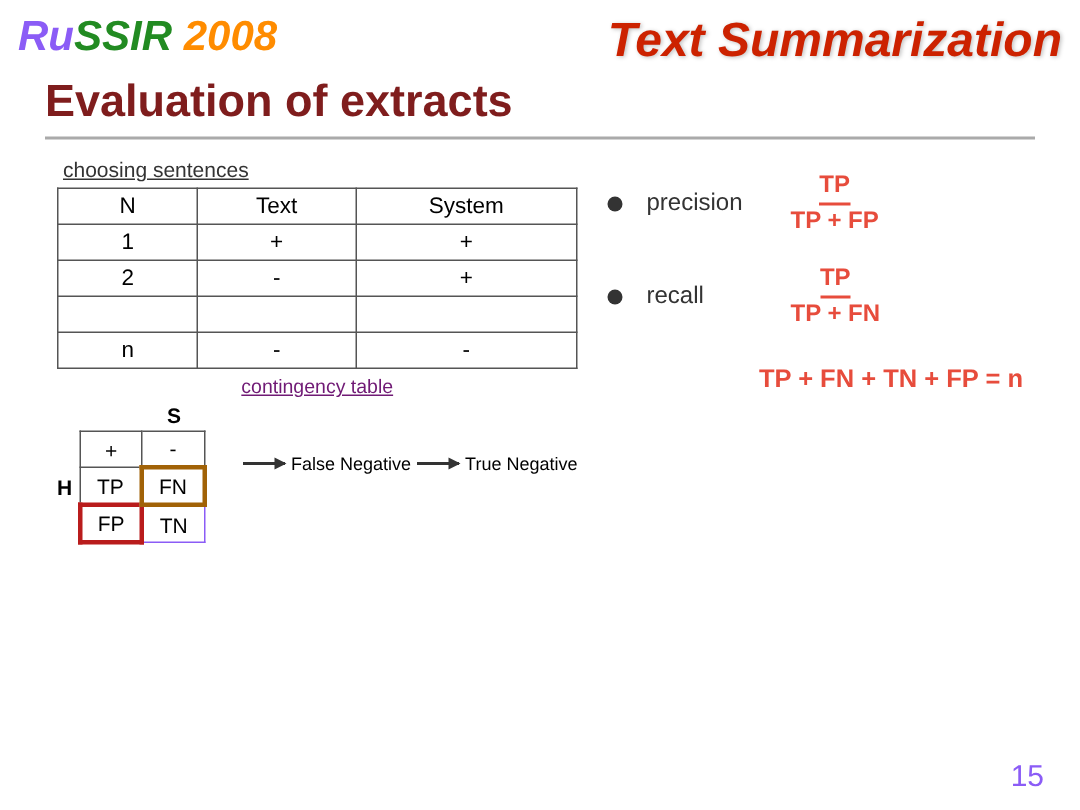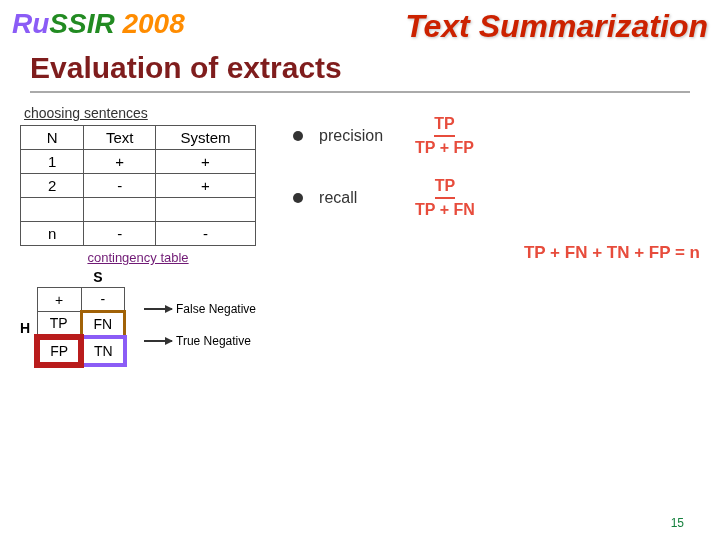--- a/index.html
+++ b/index.html
@@ -39,8 +39,8 @@
     
     .content {
       display: flex;
-      padding: 0 20px;
-      gap: 37px;
+      padding: 0 38px;
+      gap: 20px;
     }
 
     .choosing-label {

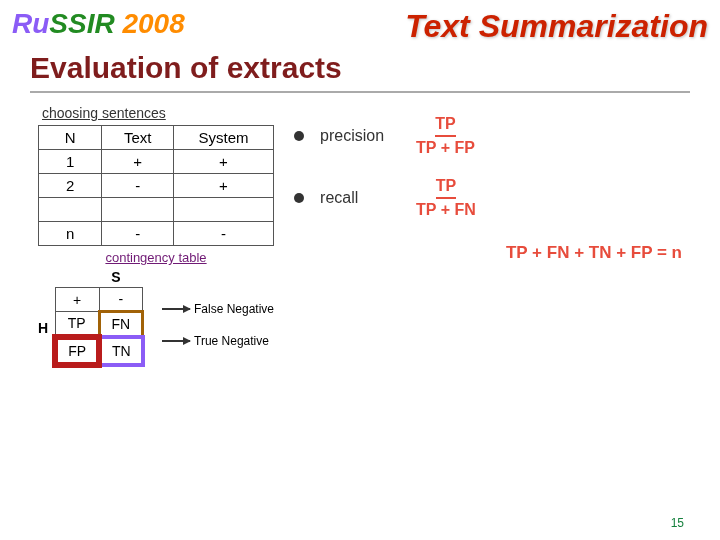--- a/index.html
+++ b/index.html
@@ -254,7 +254,7 @@
         </div>
       </div>
 
-      <div style="display:flex;flex-direction:column;justify-content:flex-start;padding-top:26px;gap:4px;">
+      <div style="display:flex;justify-content:flex-start;padding-top:26px;gap:4px;">
         <div style="display:flex;align-items:center;height:28px;gap:4px;">
           <div style="display:inline-block;width:28px;height:0;border-top:2px solid #333;position:relative;">
             <span style="position:absolute;right:-1px;top:-5px;border-left:8px solid #333;border-top:4px solid transparent;border-bottom:4px solid transparent;display:inline-block;"></span>

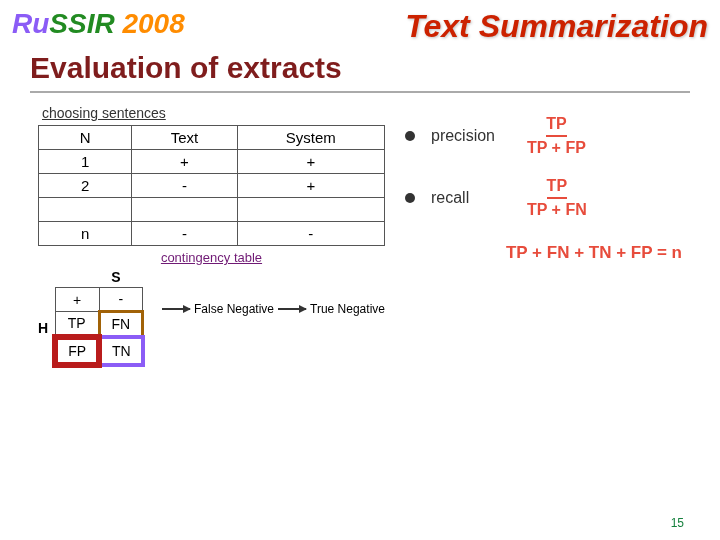--- a/index.html
+++ b/index.html
@@ -246,7 +246,7 @@
                 <td style="border:3px solid #a16207;padding:3px 10px;text-align:center;">FN</td>
               </tr>
               <tr>
-                <td style="border:6px solid #b91c1c;padding:3px 10px;text-align:left;">FP</td>
+                <td style="border:3px solid #b91c1c;padding:3px 10px;text-align:left;">FP</td>
                 <td style="border:4px solid #8b5cf6;padding:3px 10px;text-align:center;">TN</td>
               </tr>
             </tbody>

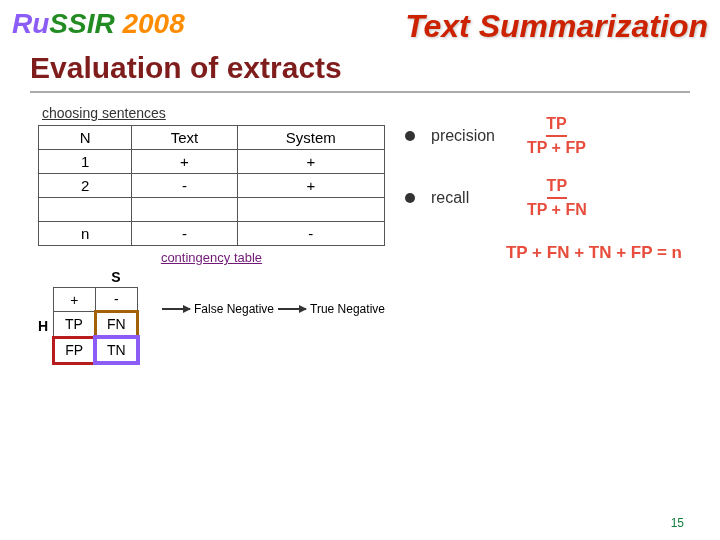--- a/index.html
+++ b/index.html
@@ -247,7 +247,7 @@
               </tr>
               <tr>
                 <td style="border:3px solid #b91c1c;padding:3px 10px;text-align:left;">FP</td>
-                <td style="border:4px solid #8b5cf6;padding:3px 10px;text-align:center;">TN</td>
+                <td style="border:1px solid #8b5cf6;padding:3px 10px;text-align:center;">TN</td>
               </tr>
             </tbody>
           </table>

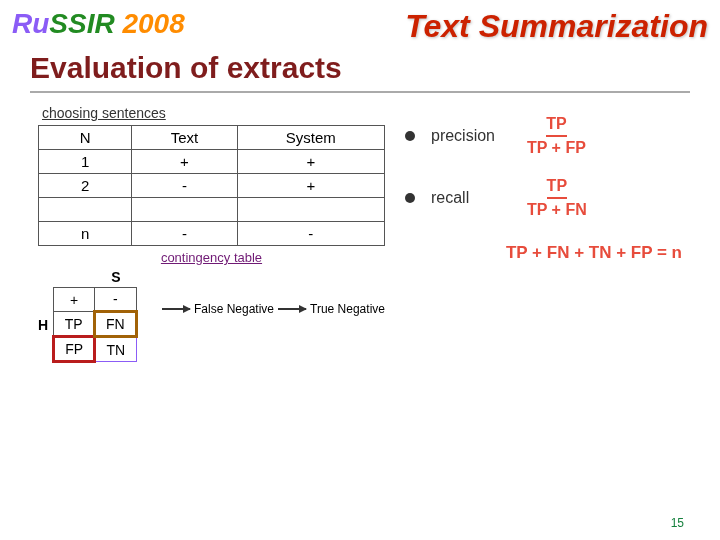--- a/index.html
+++ b/index.html
@@ -157,9 +157,9 @@
     .page-number {
       position: absolute;
       bottom: 10px;
-      right: 36px;
-      font-size: 12px;
-      color: #15803d;
+      right: 24px;
+      font-size: 20px;
+      color: #8b5cf6;
     }
 
     

